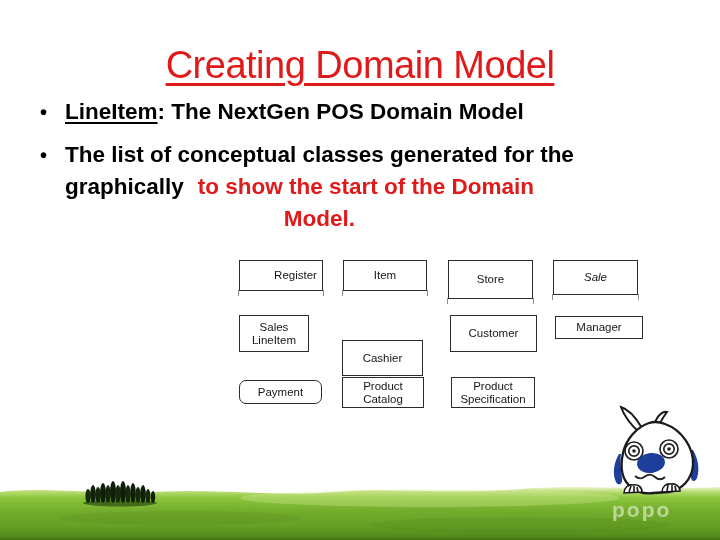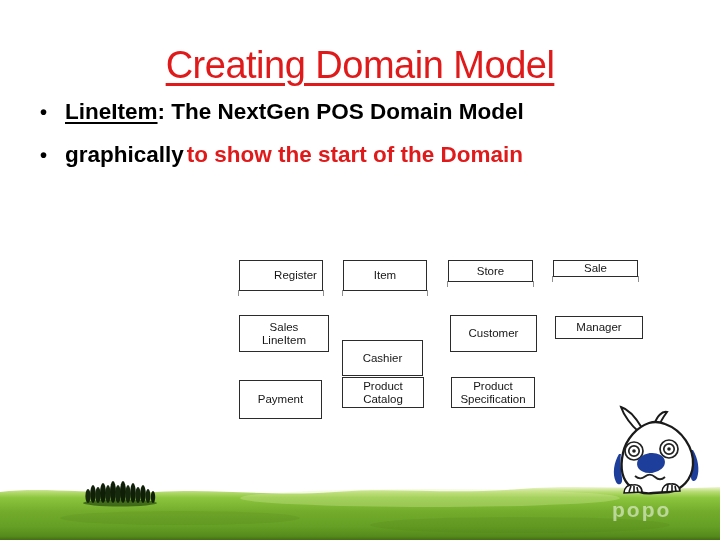--- a/index.html
+++ b/index.html
@@ -65,6 +65,7 @@
 <div class="bullet b2">
   <span class="marker" style="line-height:32px;">•</span>
   <span class="lines">
+    <div>The list of conceptual classes generated for the</div>
     <div><span class="gap-right">graphically</span><span class="red">to show the start of the Domain</span></div>
   </span>
 </div>

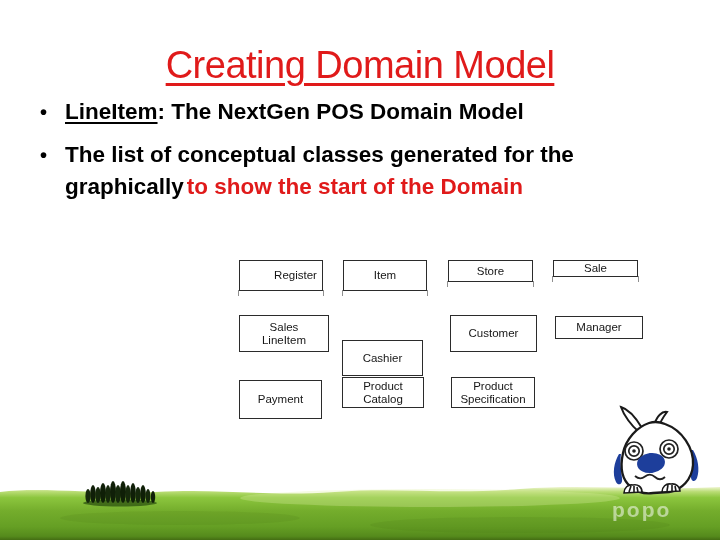--- a/index.html
+++ b/index.html
@@ -20,7 +20,7 @@
   .b2 .lines div{line-height:32px;white-space:nowrap;}
   .u{text-decoration:underline;text-decoration-thickness:2px;text-underline-offset:3px;}
   .red{color:#e01a1a;text-align:center;}
-  .gap-right{margin-right:3px;text-align:center;}
+  .gap-right{margin-right:14px;text-align:center;}
 
   
   .cls{

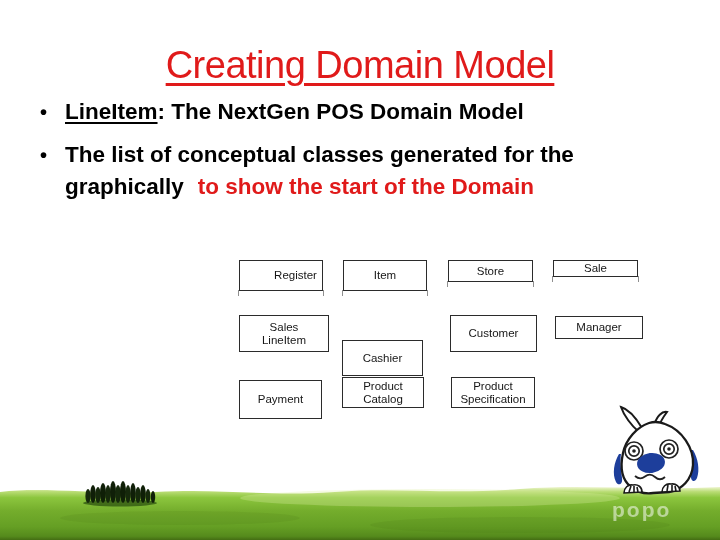--- a/index.html
+++ b/index.html
@@ -67,6 +67,7 @@
   <span class="lines">
     <div>The list of conceptual classes generated for the</div>
     <div><span class="gap-right">graphically</span><span class="red">to show the start of the Domain</span></div>
+    <div class="red">Model.</div>
   </span>
 </div>
 

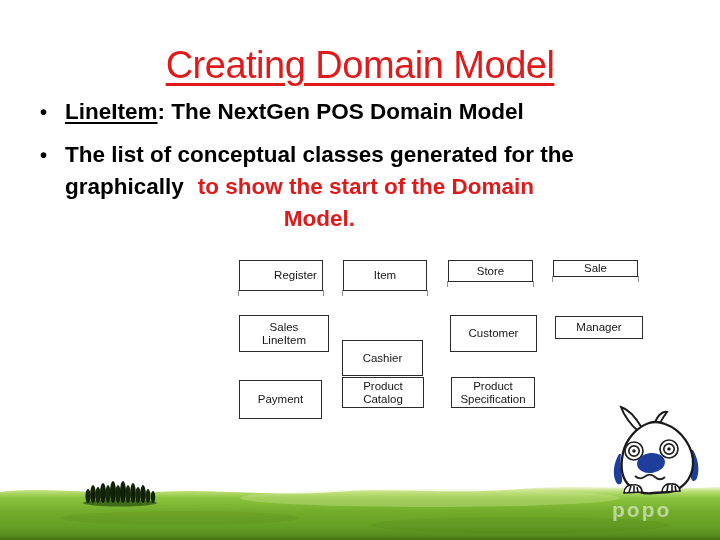--- a/index.html
+++ b/index.html
@@ -33,7 +33,7 @@
     border-left:1.6px solid #8f8f8f;border-right:1.6px solid #8f8f8f;}
   .b-register{left:239px;top:260px;width:84px;height:31px;padding-left:29px;}
   .b-item{left:343px;top:260px;width:84px;height:31px;}
-  .b-store{left:448px;top:260px;width:85px;height:22px;}
+  .b-store{left:448px;top:260px;width:85px;height:39px;}
   .b-sale{left:553px;top:260px;width:85px;height:17px;}
   .b-saleslineitem{left:239px;top:315px;width:90px;height:37px;}
   .b-cashier{left:342px;top:316px;width:81px;height:36px;margin-top:24px;}

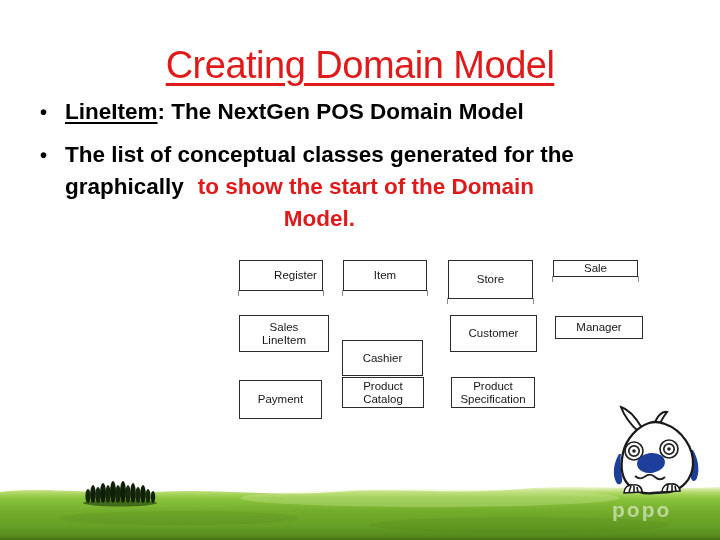--- a/index.html
+++ b/index.html
@@ -34,7 +34,7 @@
   .b-register{left:239px;top:260px;width:84px;height:31px;padding-left:29px;}
   .b-item{left:343px;top:260px;width:84px;height:31px;}
   .b-store{left:448px;top:260px;width:85px;height:39px;}
-  .b-sale{left:553px;top:260px;width:85px;height:17px;}
+  .b-sale{left:553px;top:260px;width:85px;height:35px;font-style:italic;}
   .b-saleslineitem{left:239px;top:315px;width:90px;height:37px;}
   .b-cashier{left:342px;top:316px;width:81px;height:36px;margin-top:24px;}
   .b-customer{left:450px;top:315px;width:87px;height:37px;align-items:center;}

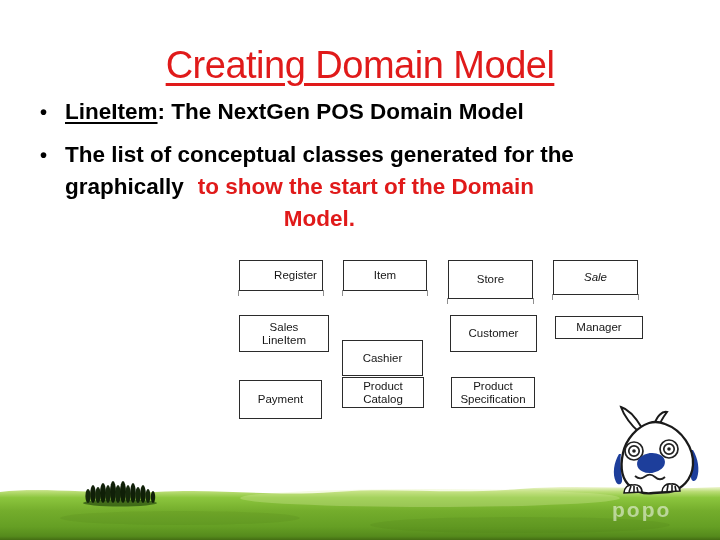--- a/index.html
+++ b/index.html
@@ -35,7 +35,7 @@
   .b-item{left:343px;top:260px;width:84px;height:31px;}
   .b-store{left:448px;top:260px;width:85px;height:39px;}
   .b-sale{left:553px;top:260px;width:85px;height:35px;font-style:italic;}
-  .b-saleslineitem{left:239px;top:315px;width:90px;height:37px;}
+  .b-saleslineitem{left:239px;top:315px;width:70px;height:37px;}
   .b-cashier{left:342px;top:316px;width:81px;height:36px;margin-top:24px;}
   .b-customer{left:450px;top:315px;width:87px;height:37px;align-items:center;}
   .b-manager{left:555px;top:316px;width:88px;height:23px;}

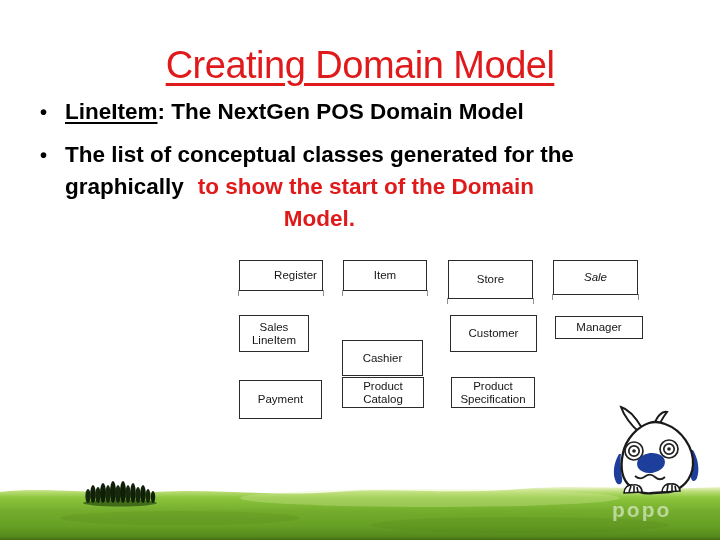--- a/index.html
+++ b/index.html
@@ -39,7 +39,7 @@
   .b-cashier{left:342px;top:316px;width:81px;height:36px;margin-top:24px;}
   .b-customer{left:450px;top:315px;width:87px;height:37px;align-items:center;}
   .b-manager{left:555px;top:316px;width:88px;height:23px;}
-  .b-payment{left:239px;top:380px;width:83px;height:39px;}
+  .b-payment{left:239px;top:380px;width:83px;height:24px;border-radius:7px;}
   .b-productcatalog{left:342px;top:377px;width:82px;height:31px;}
   .b-productspecification{left:451px;top:377px;width:84px;height:31px;}
 

